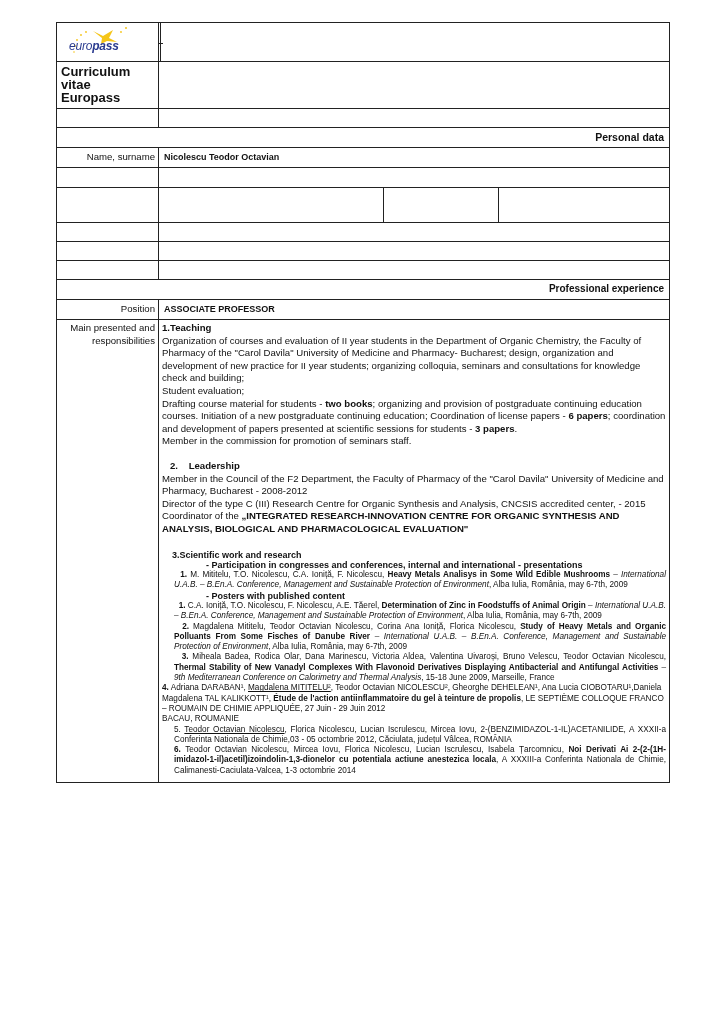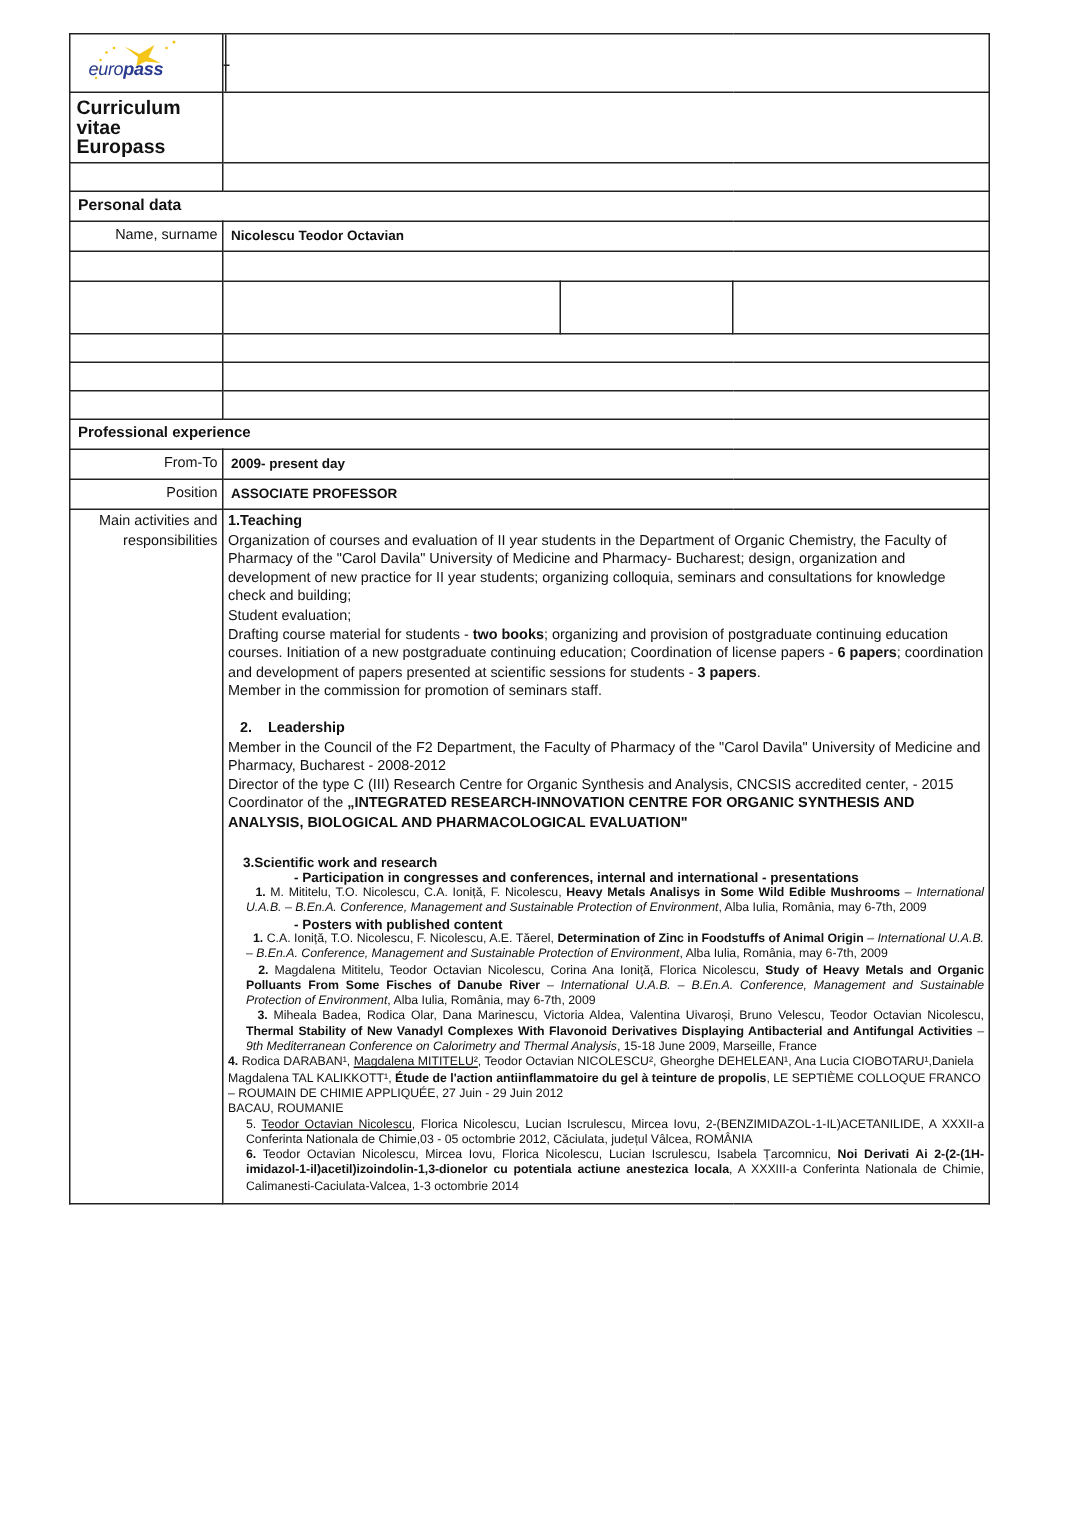--- a/index.html
+++ b/index.html
@@ -5,7 +5,7 @@
   html, body { margin: 0; padding: 0; background: #fff; }
   body { width: 724px; height: 1024px; position: relative; overflow: hidden;
          font-family: "Liberation Sans", sans-serif; color: #111; }
-  .page { position: absolute; left: 46px; top: 22px; width: 613px; }
+  .page { position: absolute; left: 56px; top: 22px; width: 613px; }
   table { border-collapse: collapse; width: 613px; table-layout: fixed; }
   td { border: 1.3px solid #222; padding: 0 5px; vertical-align: top; font-size: 9.6px; line-height: 12.6px; }
   .lc { width: 92px; text-align: right; padding-right: 3px; }

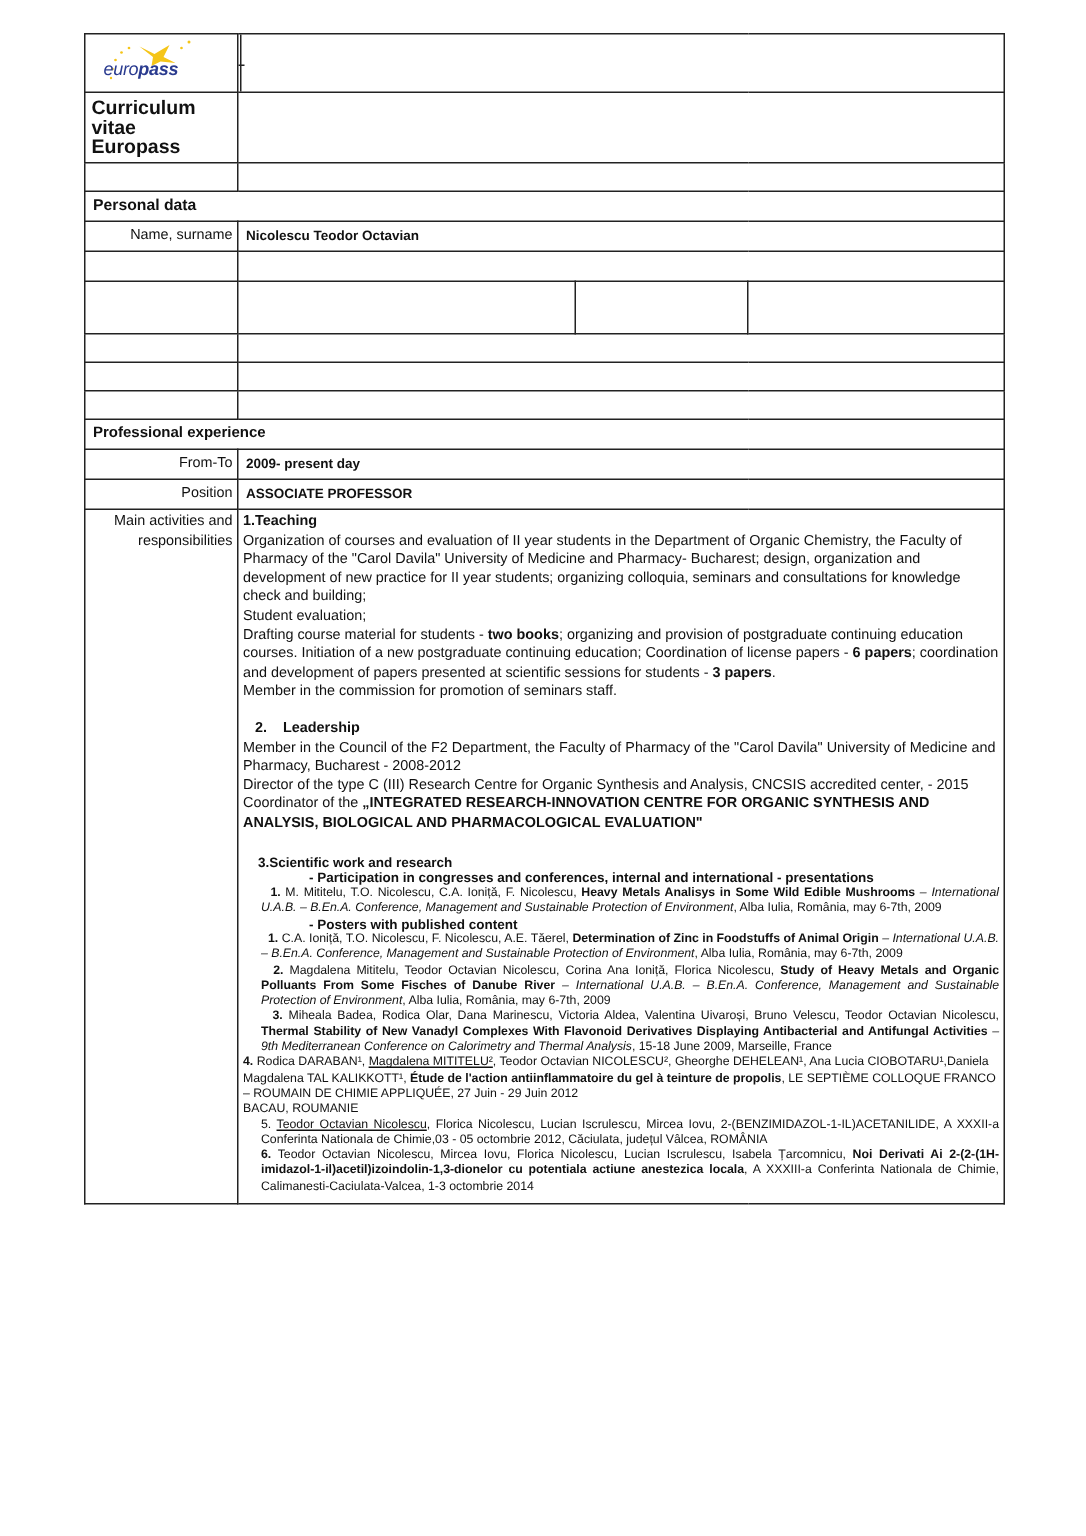--- a/index.html
+++ b/index.html
@@ -9,7 +9,7 @@
   table { border-collapse: collapse; width: 613px; table-layout: fixed; }
   td { border: 1.3px solid #222; padding: 0 5px; vertical-align: top; font-size: 9.6px; line-height: 12.6px; }
   .lc { width: 92px; text-align: right; padding-right: 3px; }
-  .hdr { text-align: left; font-weight: bold; font-size: 10.5px; height: 19px; vertical-align: middle; }
+  .hdr { text-align: right; font-weight: bold; font-size: 10.5px; height: 19px; vertical-align: middle; }
   .b { font-weight: bold; }
   .logo-cell { height: 38px; padding: 0; position: relative; }
   .logo { position: absolute; left: 12px; top: 3px; width: 80px; height: 32px; }

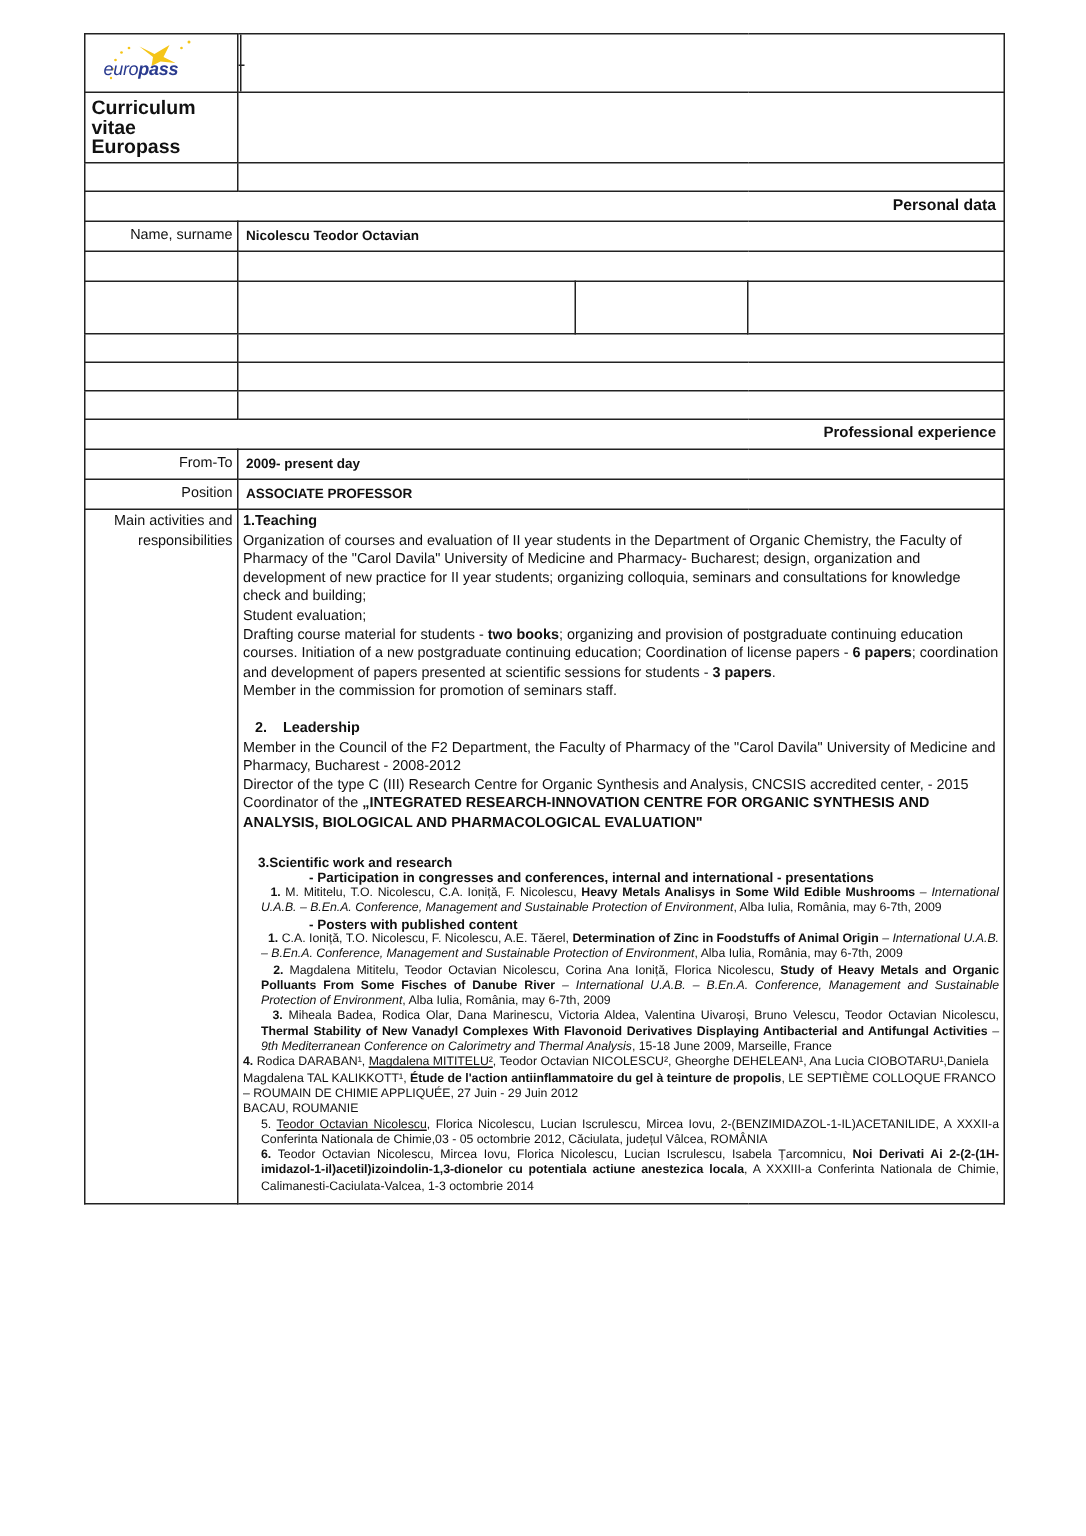--- a/index.html
+++ b/index.html
@@ -108,10 +108,6 @@
           <td colspan="4" class="hdr" style="font-size:10px">Professional experience</td>
         </tr>
   <tr>
-    <td class="lc rowh">From-To</td>
-    <td colspan="3" class="rowh b" style="font-size:9px">2009- present day</td>
-  </tr>
-  <tr>
     <td class="lc rowh">Position</td>
     <td colspan="3" class="rowh b" style="font-size:9px">ASSOCIATE PROFESSOR</td>
   </tr>

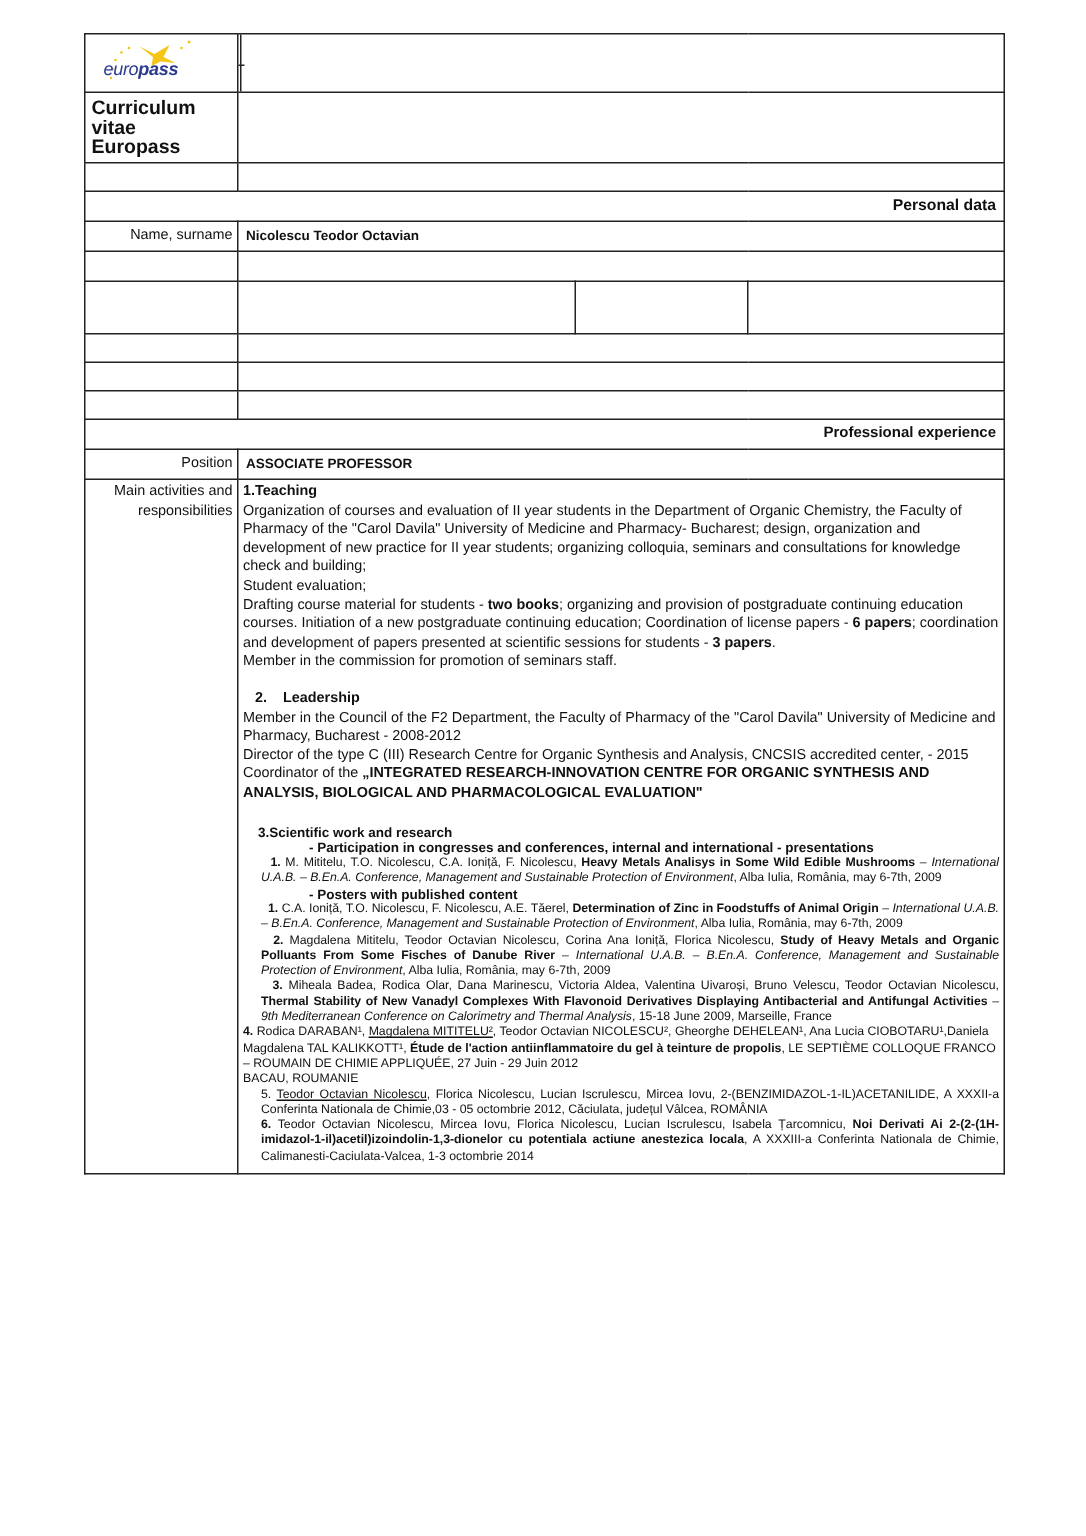--- a/index.html
+++ b/index.html
@@ -114,7 +114,7 @@
 
   <tr>
     <td class="lc" style="padding-top:2px">
-      <div>Main activities and</div>
+      <div>Main presented and</div>
       <div>responsibilities</div>
     </td>
     <td colspan="3" style="padding:2px 3px 6px 3px">

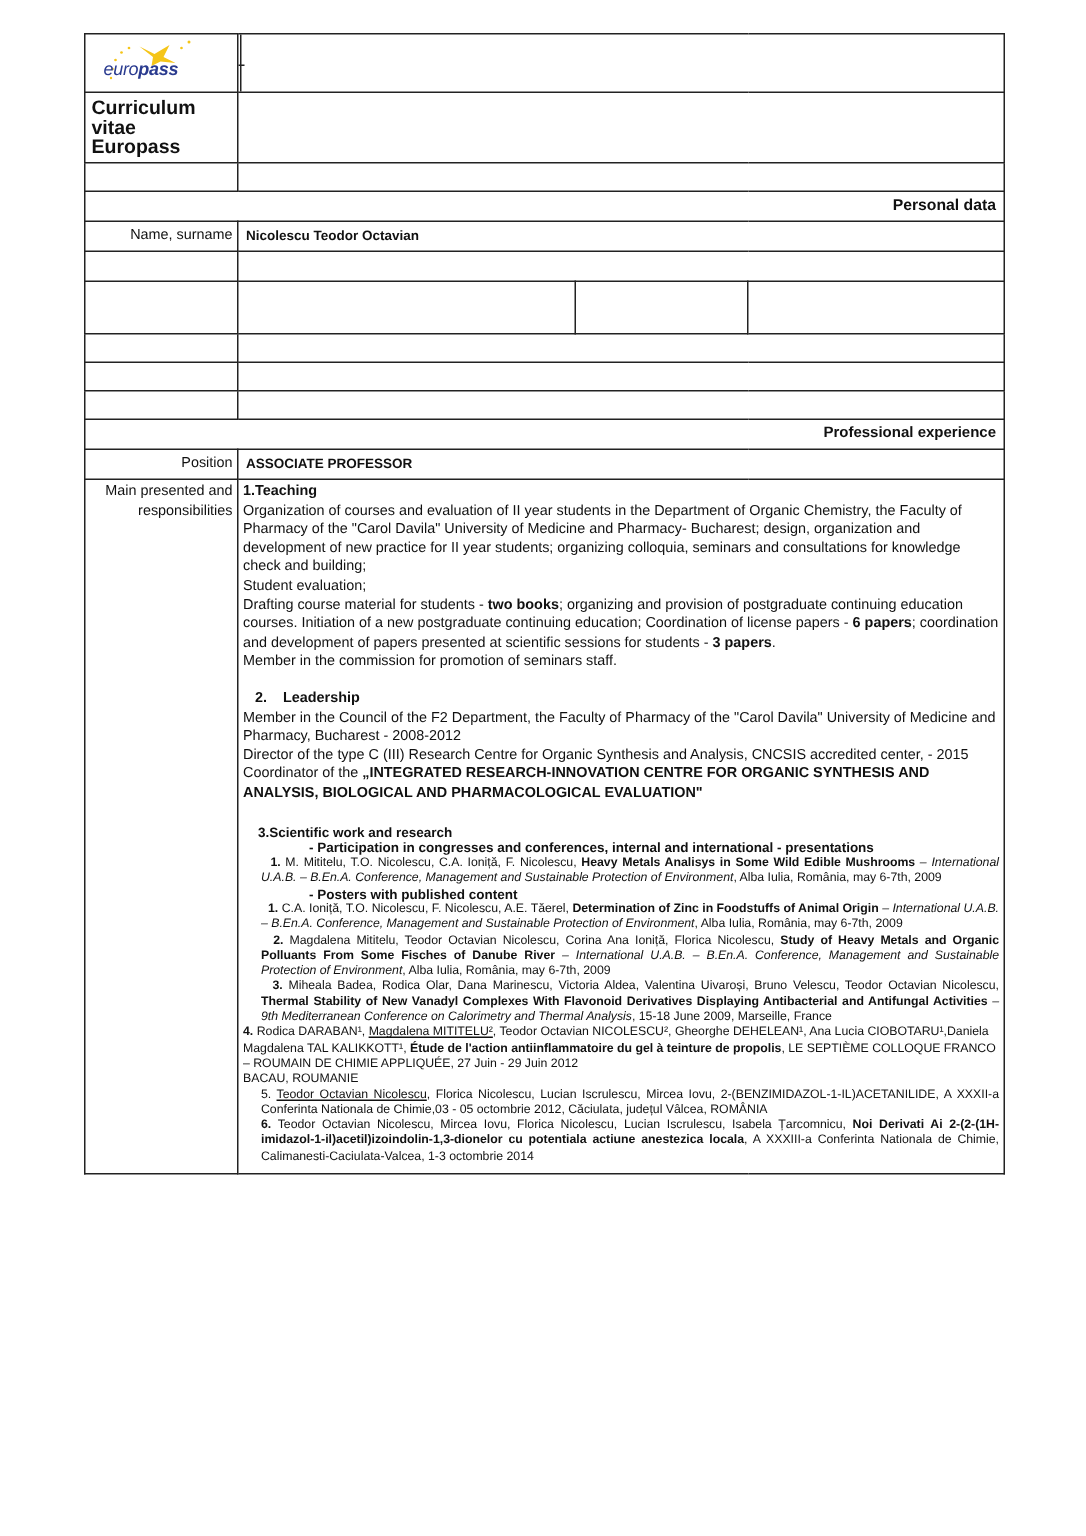--- a/index.html
+++ b/index.html
@@ -150,7 +150,7 @@
           &nbsp;&nbsp;<b>3.</b><span> Miheala Badea, Rodica Olar, Dana Marinescu, Victoria Aldea, Valentina Uivaroși, Bruno Velescu, Teodor Octavian Nicolescu, </span><b>Thermal Stability of New Vanadyl Complexes With Flavonoid Derivatives Displaying Antibacterial and Antifungal Activities</b><i> – 9th Mediterranean Conference on Calorimetry and Thermal Analysis</i><span>, 15-18 June 2009, Marseille, France</span>
         </div>
         <div>
-          <b>4.</b><span> Rodica DARABAN¹, </span><span class="u">Magdalena MITITELU²</span><span>, Teodor Octavian NICOLESCU², Gheorghe DEHELEAN¹, Ana Lucia CIOBOTARU¹,Daniela Magdalena TAL KALIKKOTT¹, </span><b>Étude de l'action antiinflammatoire du gel à teinture de propolis</b><span>, LE SEPTIÈME COLLOQUE FRANCO – ROUMAIN DE CHIMIE APPLIQUÉE, 27 Juin - 29 Juin 2012</span>
+          <b>4.</b><span> Adriana DARABAN¹, </span><span class="u">Magdalena MITITELU²</span><span>, Teodor Octavian NICOLESCU², Gheorghe DEHELEAN¹, Ana Lucia CIOBOTARU¹,Daniela Magdalena TAL KALIKKOTT¹, </span><b>Étude de l'action antiinflammatoire du gel à teinture de propolis</b><span>, LE SEPTIÈME COLLOQUE FRANCO – ROUMAIN DE CHIMIE APPLIQUÉE, 27 Juin - 29 Juin 2012</span>
           <div>BACAU, ROUMANIE</div>
         </div>
         <div class="just">

